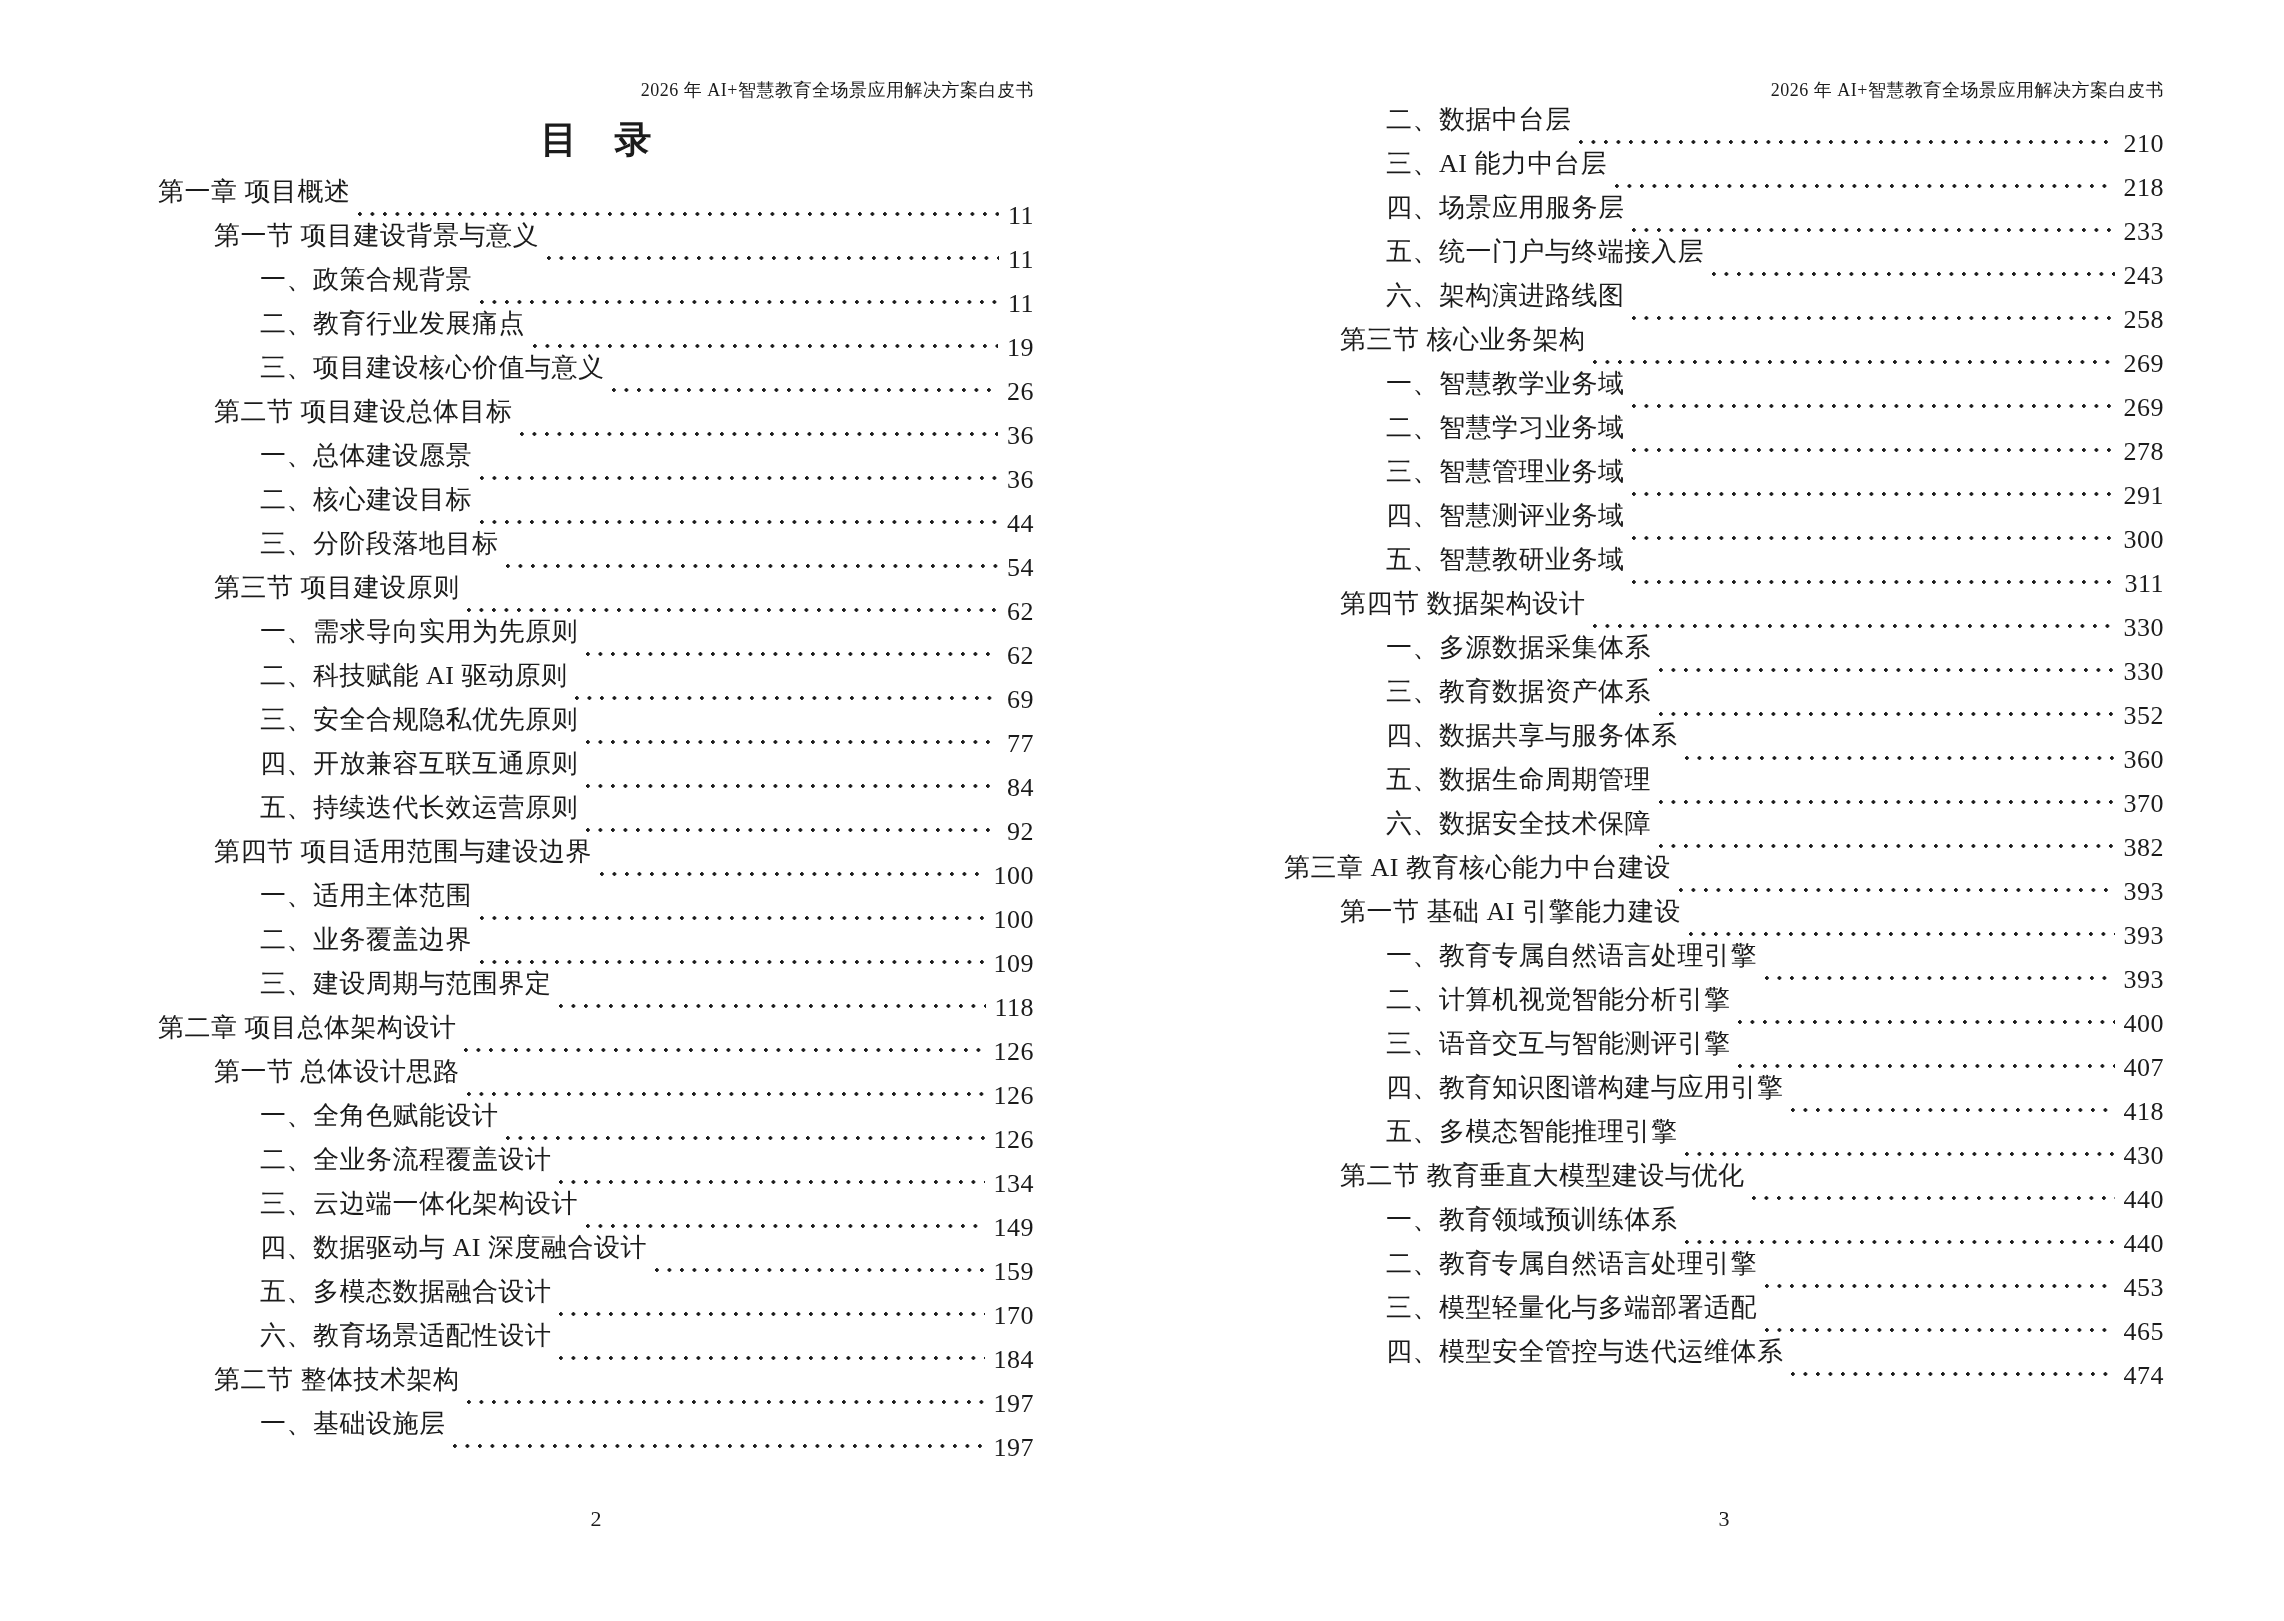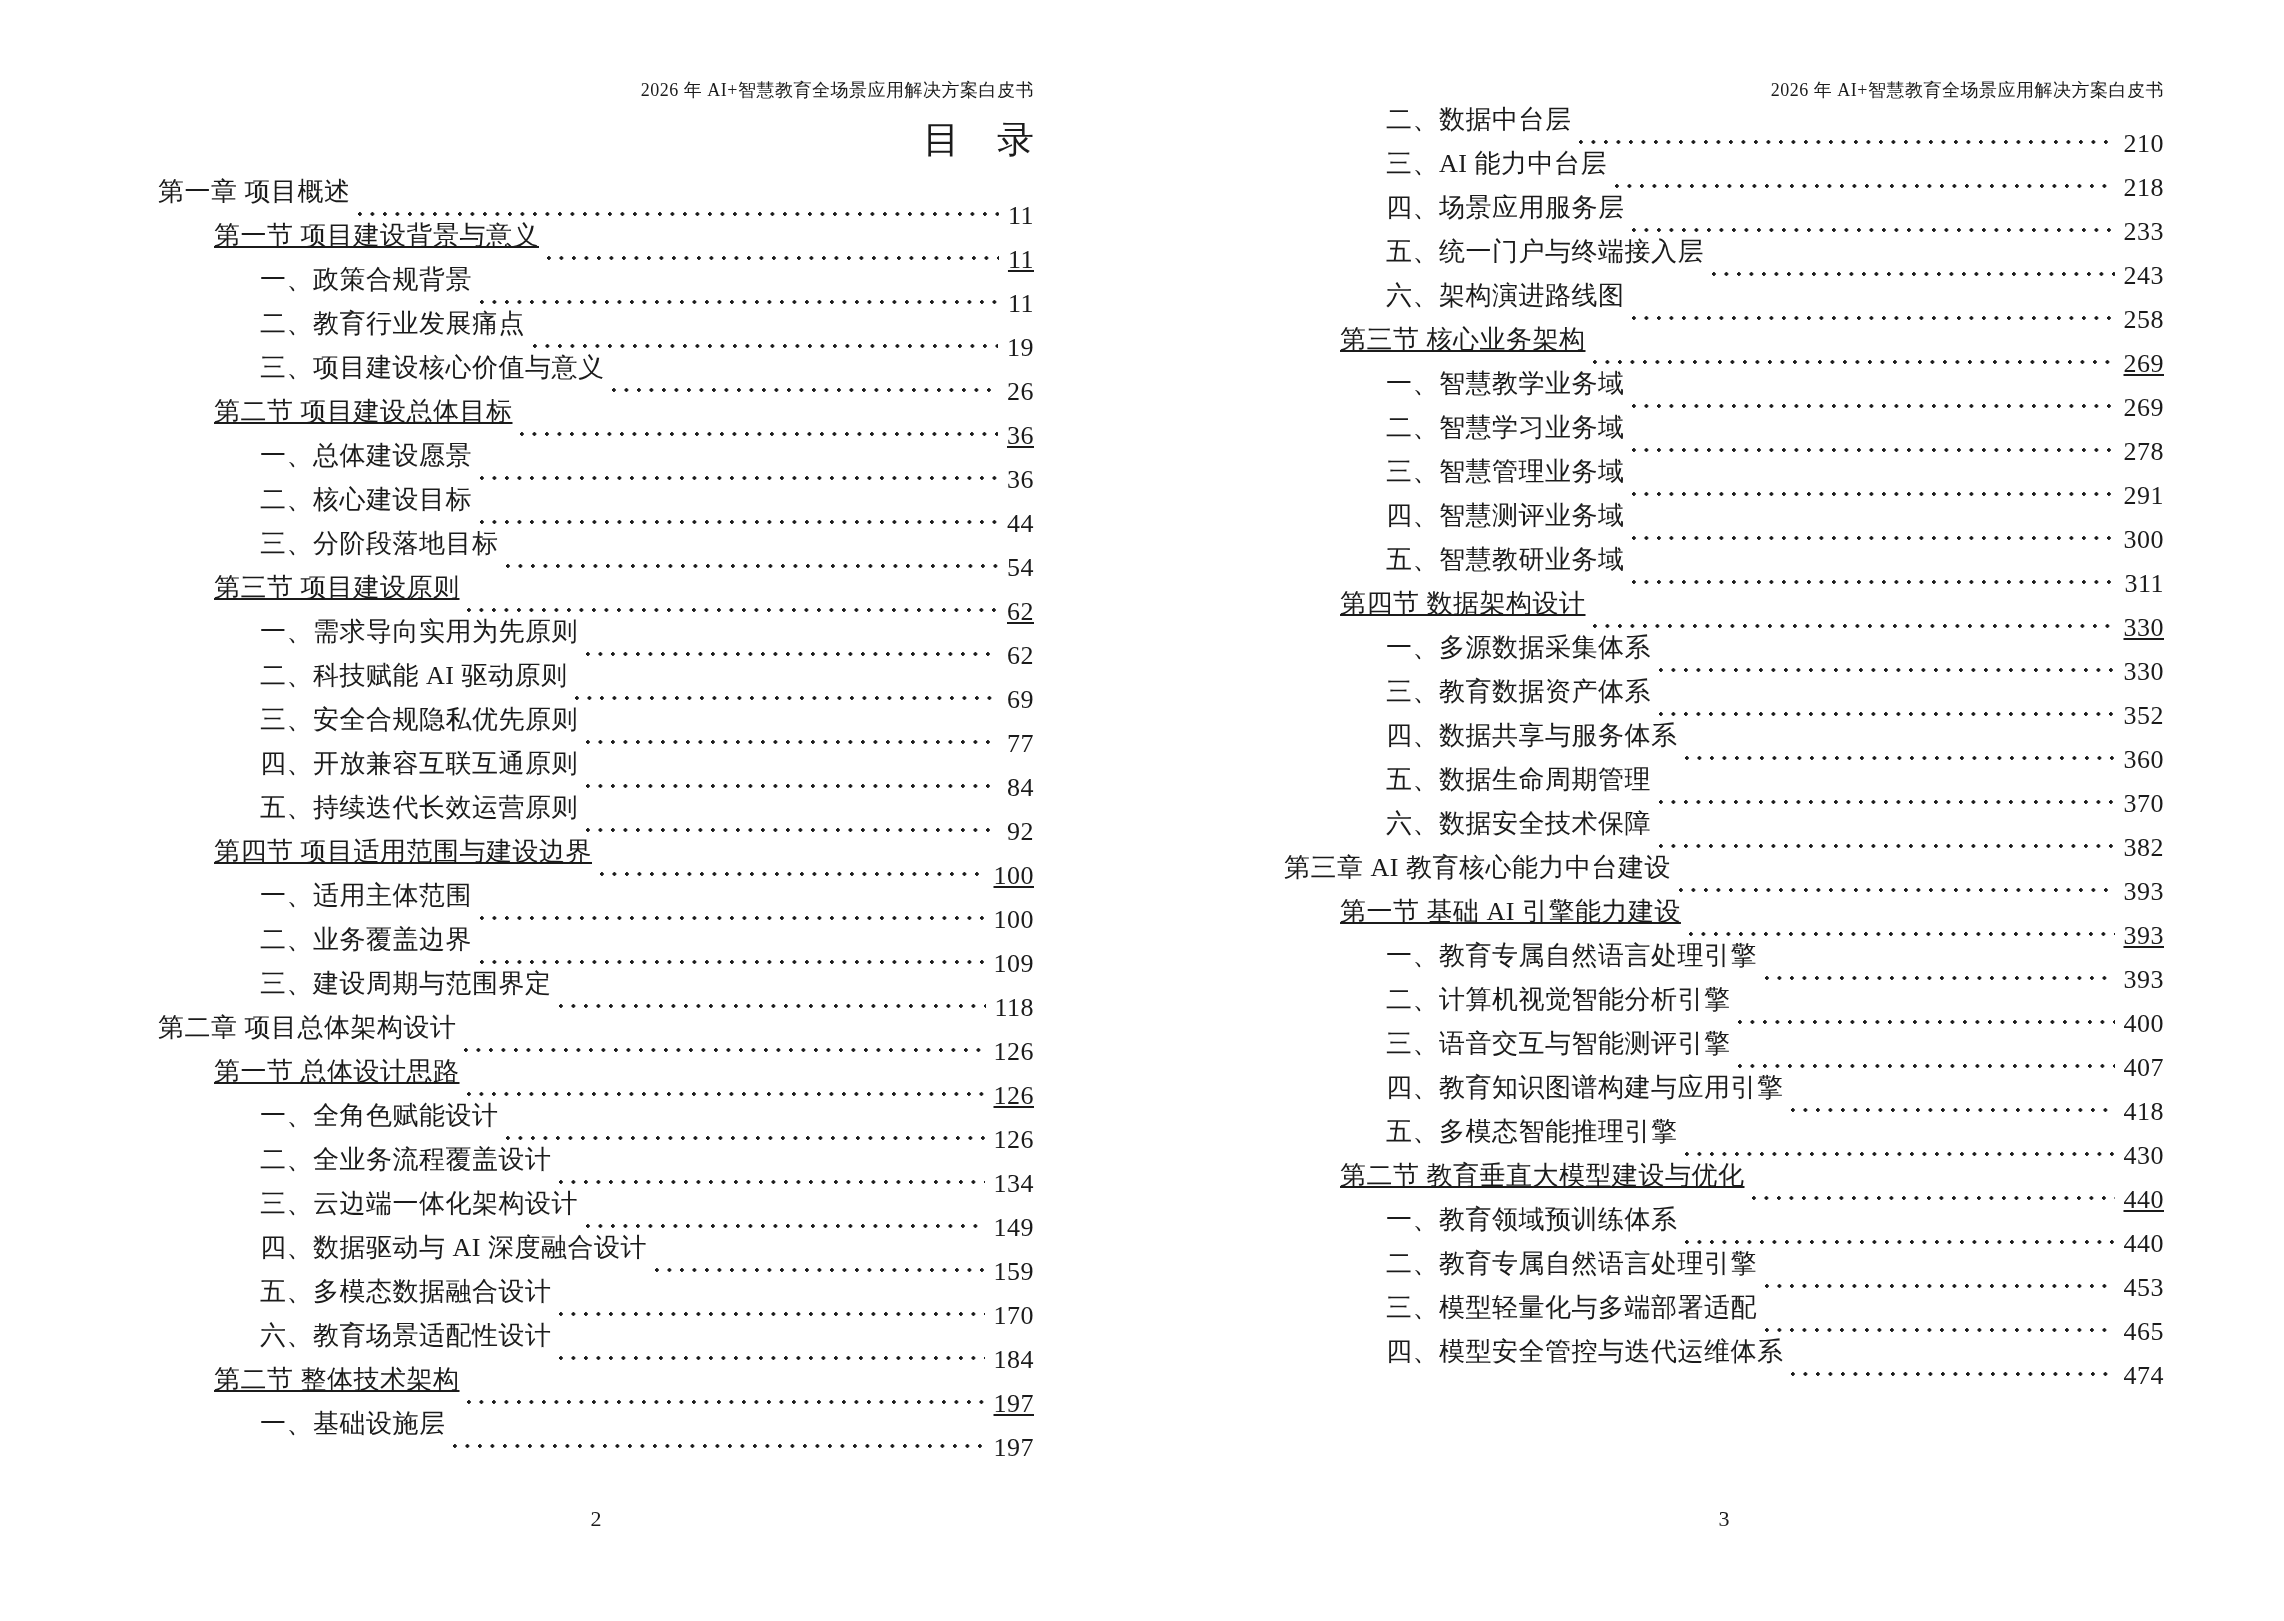--- a/index.html
+++ b/index.html
@@ -39,10 +39,10 @@
     top: 118px;
     left: 0;
     width: 100%;
-    text-align: right;
+    text-align: center;
     font-size: 37px;
     line-height: 43px;
-    font-weight: normal;
+    font-weight: bold;
     white-space: pre;
   }
   .toc-list {

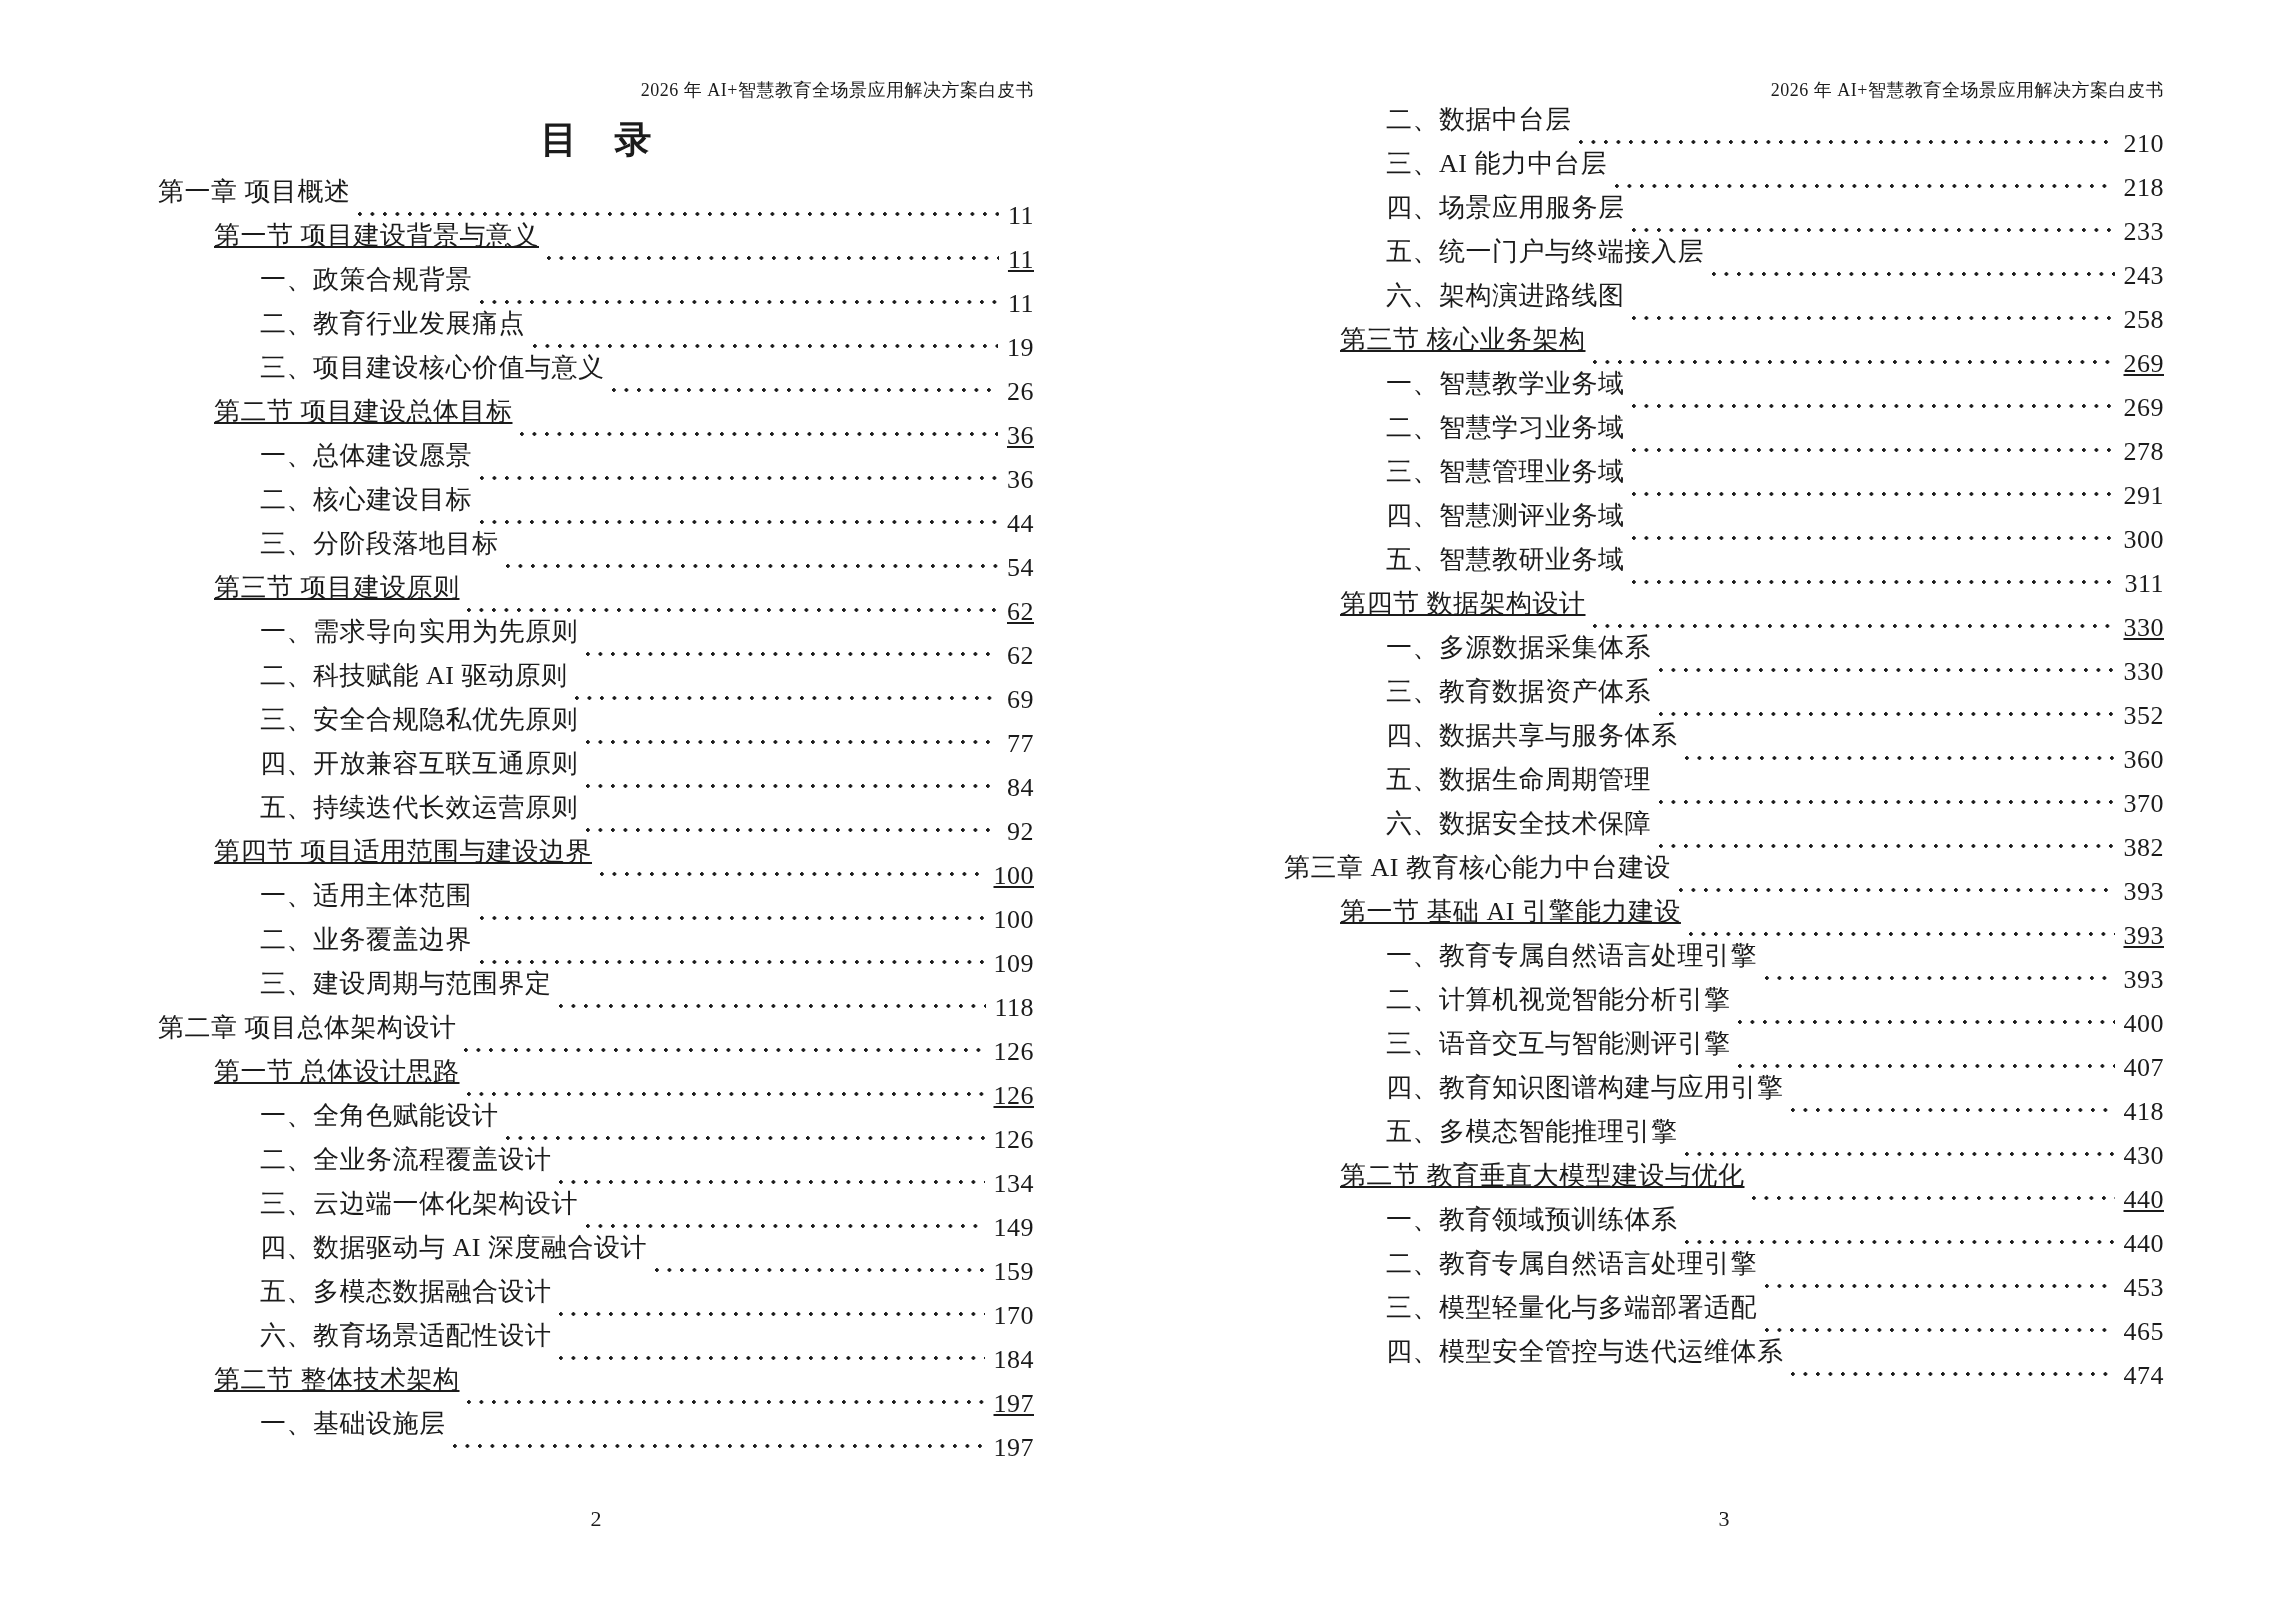--- a/index.html
+++ b/index.html
@@ -71,7 +71,7 @@
     white-space: pre;
     margin-top: 24px;
   }
-  .toc-row.lv1 { padding-left: 56px; text-decoration: underline; }
+  .toc-row.lv1 { padding-left: 56px; }
   .toc-row.lv2 { padding-left: 102px; }
 
   .dots {

